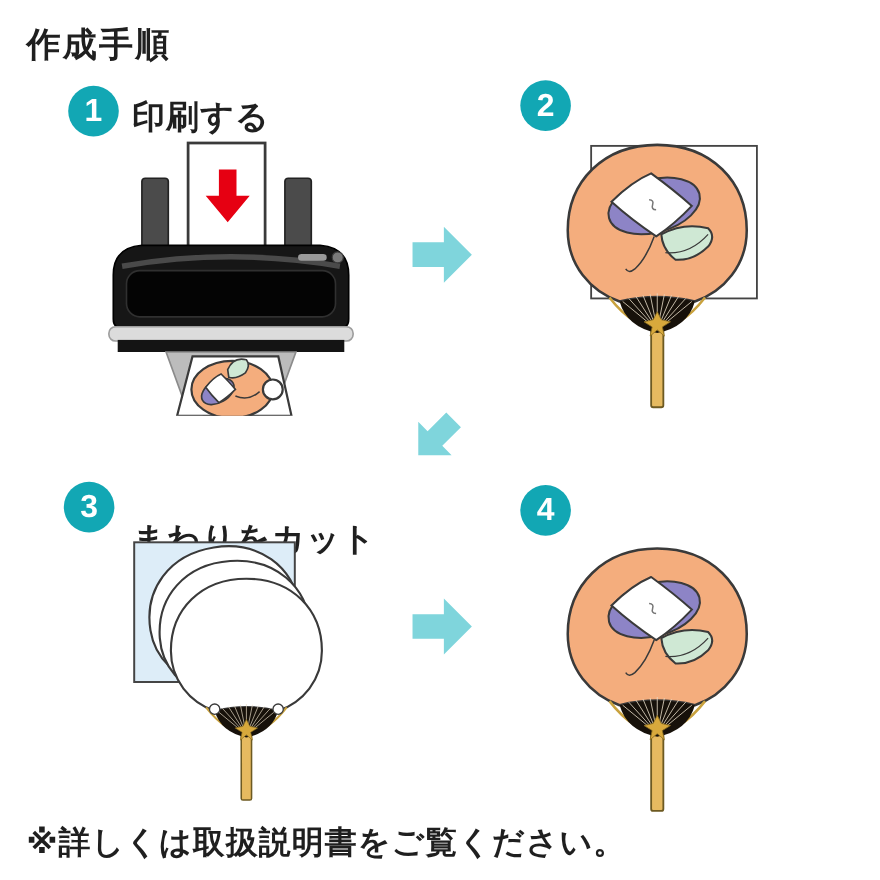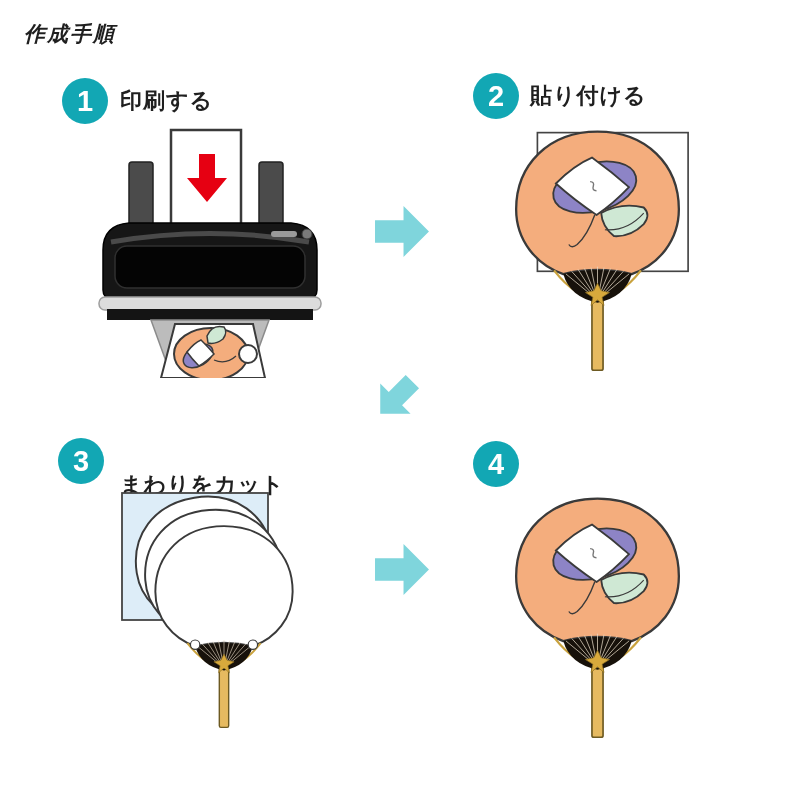--- a/index.html
+++ b/index.html
@@ -6,7 +6,7 @@
   .canvas{position:relative;width:800px;height:800px;background:#ffffff;overflow:hidden;
           font-family:"Liberation Sans","DejaVu Sans",sans-serif;color:#1f1f1f;}
   .abs{position:absolute;}
-  .page-title{left:24px;top:20px;font-size:21px;font-weight:bold;letter-spacing:2px;font-style:italic;}
+  .page-title{left:24px;top:20px;font-size:31px;font-weight:bold;letter-spacing:2px;}
   .step-badge{width:46px;height:46px;border-radius:50%;background:#12a7b4;color:#ffffff;
               display:flex;align-items:center;justify-content:center;
               font-size:29px;font-weight:bold;}

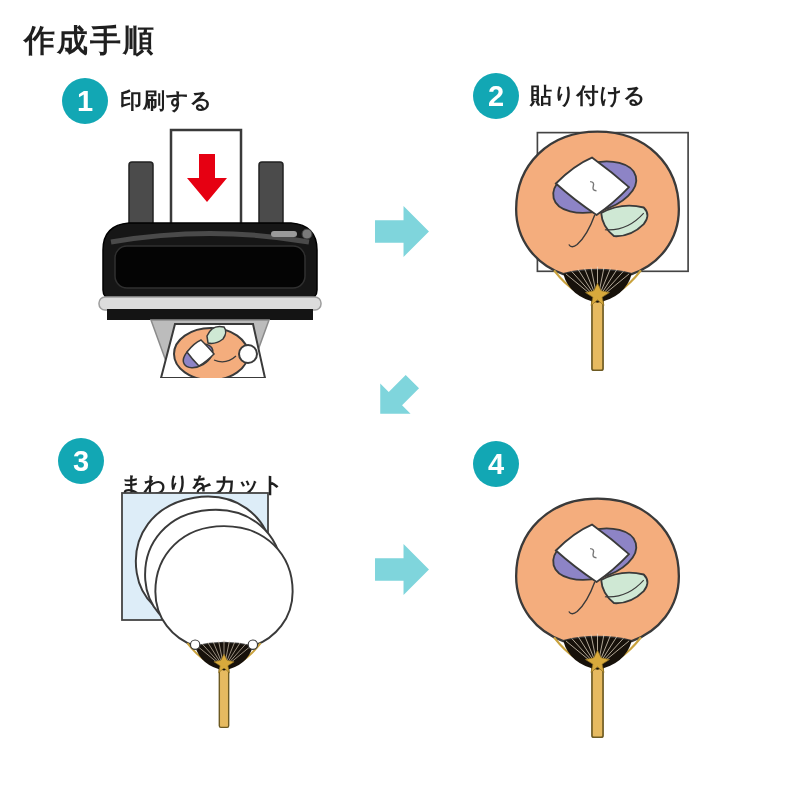--- a/index.html
+++ b/index.html
@@ -10,7 +10,7 @@
   .step-badge{width:46px;height:46px;border-radius:50%;background:#12a7b4;color:#ffffff;
               display:flex;align-items:center;justify-content:center;
               font-size:29px;font-weight:bold;}
-  .step-label{font-size:22px;font-weight:bold;letter-spacing:1px;white-space:nowrap;}
+  .step-label{font-size:30px;font-weight:bold;letter-spacing:1px;white-space:nowrap;}
   .footnote{left:24px;top:746px;font-size:29px;font-weight:bold;letter-spacing:1px;}
   svg{display:block;}
 </style>

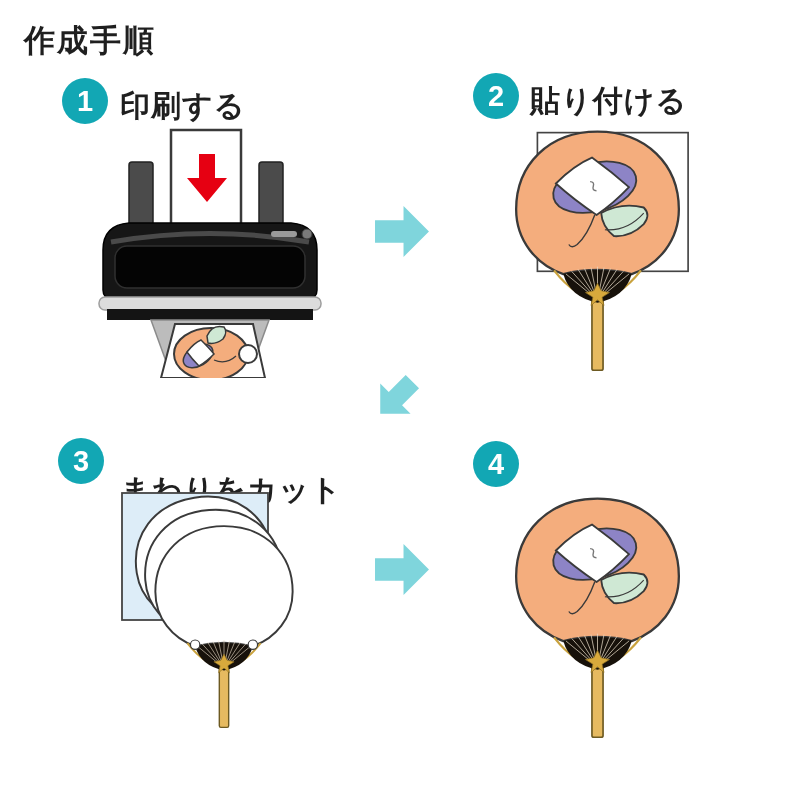--- a/index.html
+++ b/index.html
@@ -29,7 +29,6 @@
   <div class="abs step-badge" style="left:473px;top:73px;">
     <span>2</span>
   </div>
-  <div class="abs step-label" style="left:530px;top:81px;">貼り付ける</div>
 
   <div class="abs step-badge" style="left:58px;top:438px;">
     <span>3</span>

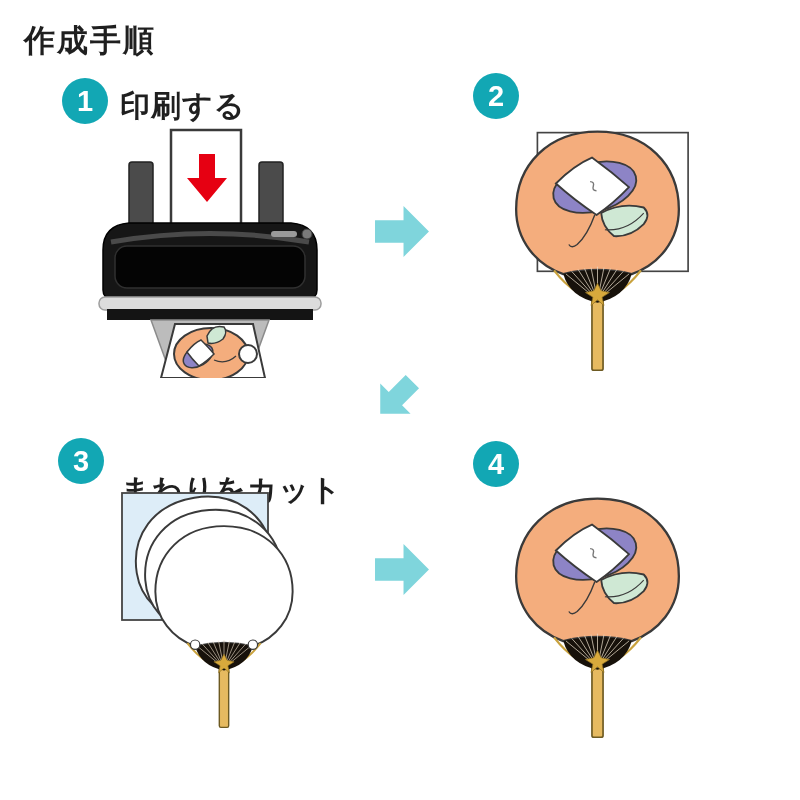--- a/index.html
+++ b/index.html
@@ -145,6 +145,7 @@
     <use href="#fan-lower"></use>
   </svg>
 
+  <div class="abs footnote">※詳しくは取扱説明書をご覧ください。</div>
 
 </div>
 

